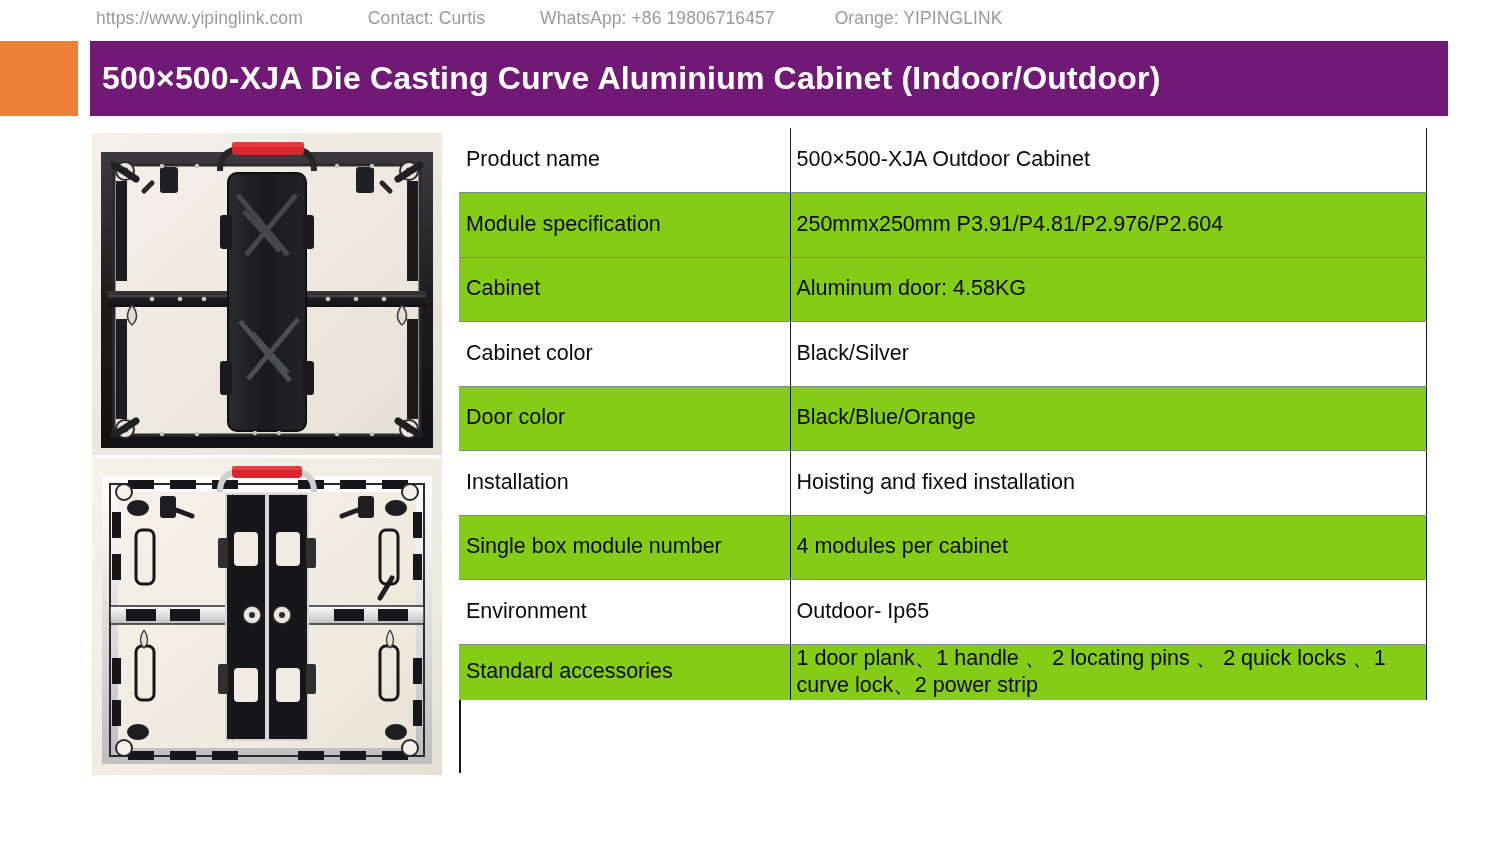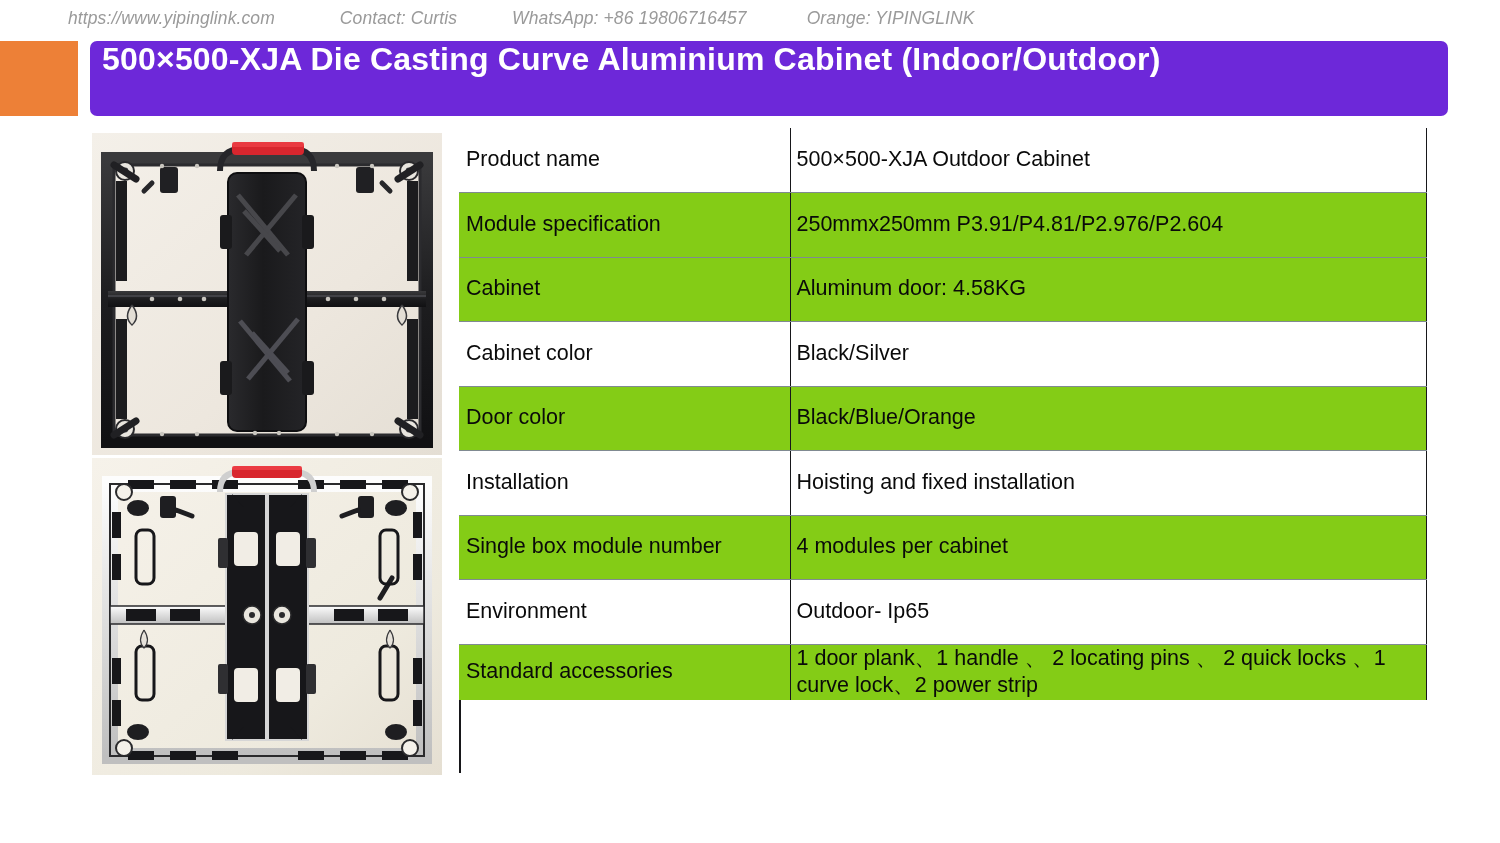--- a/index.html
+++ b/index.html
@@ -26,9 +26,8 @@
     width: 1305px; height: 36px;
     display: flex;
     align-items: center;
-    padding-left: 68px;
+    padding-left: 96px;
     white-space: nowrap;
-    font-style: italic;
   }
   .topbar-item {
     color: #9a9a9a;

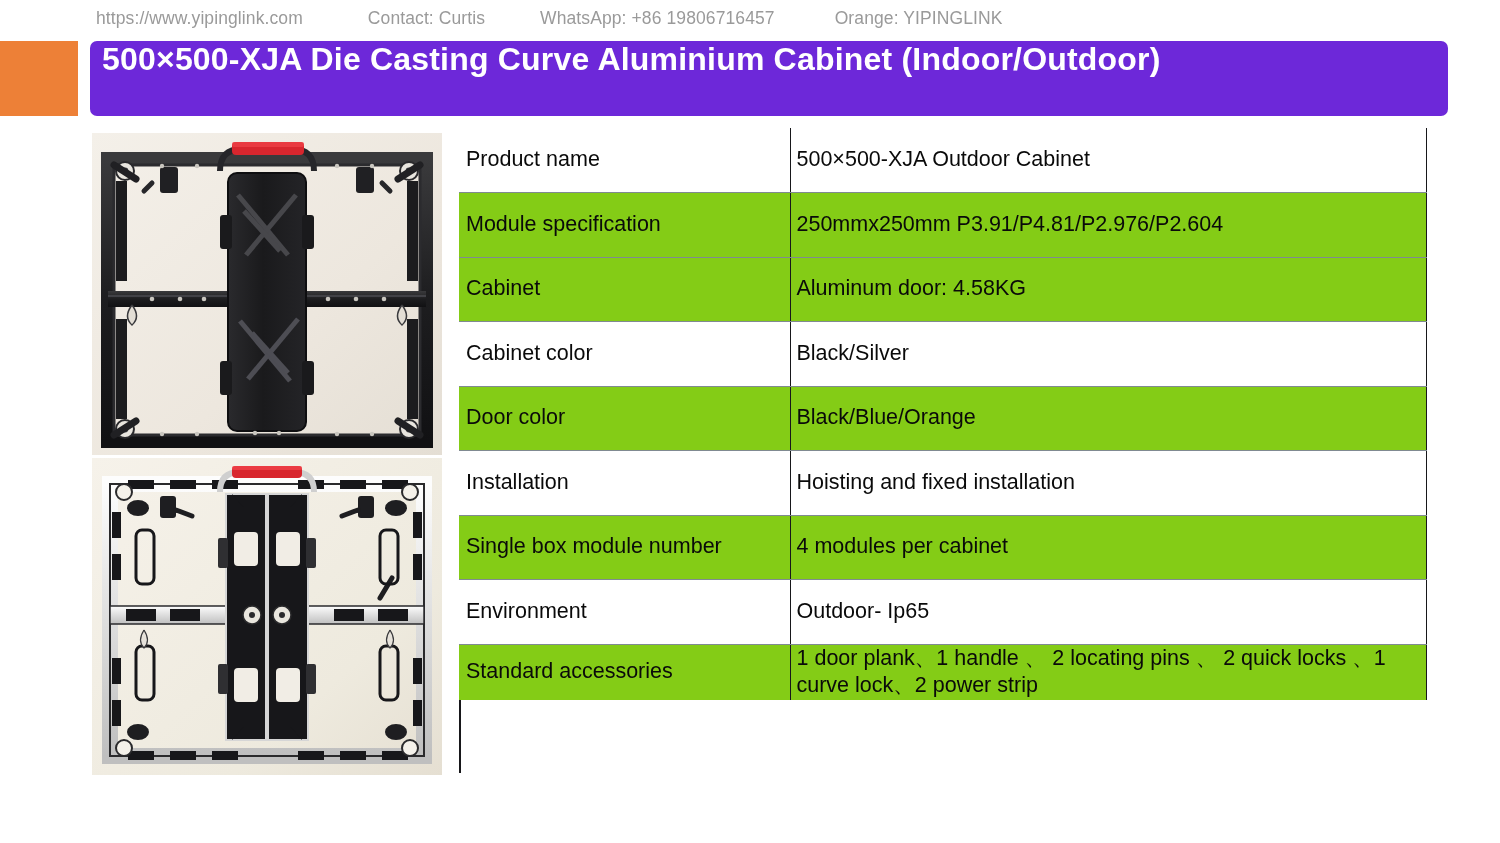--- a/index.html
+++ b/index.html
@@ -50,10 +50,9 @@
     position: absolute;
     left: 90px; top: 41px;
     width: 1358px; height: 75px;
-    background: #6d28d9;
+    background: #701a75;
     display: flex;
-    align-items: flex-start;
-    border-radius: 7px;
+    align-items: center;
   }
   .title-text {
     color: #ffffff;

